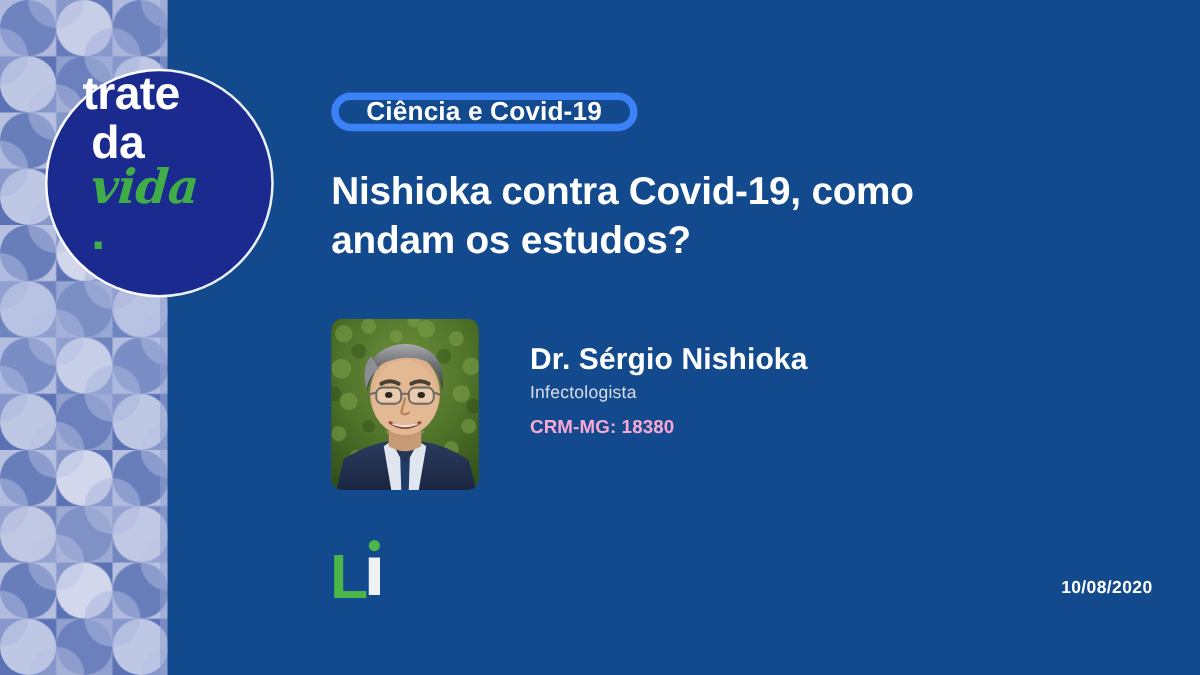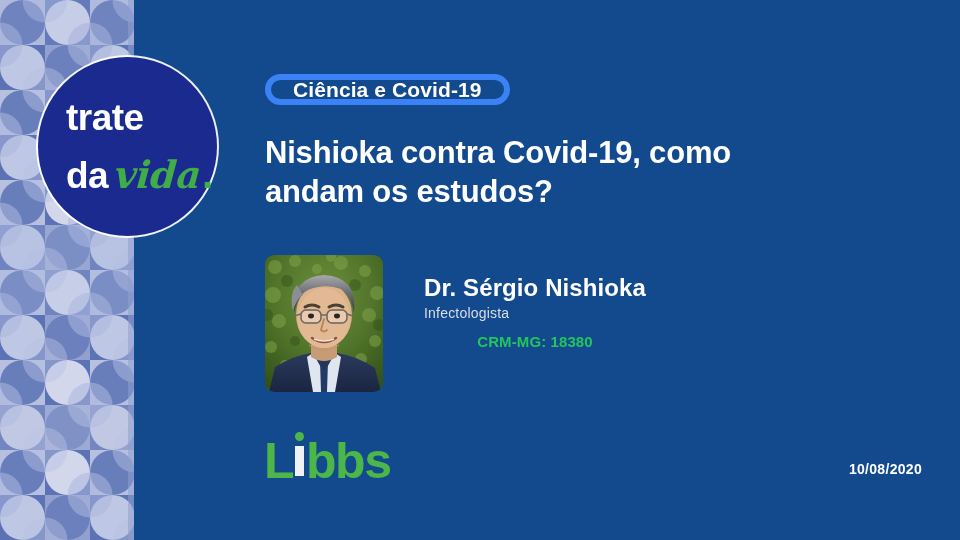--- a/index.html
+++ b/index.html
@@ -51,7 +51,6 @@
     left: 0; top: 0; right: 0; bottom: 0;
     display: flex;
     flex-direction: column;
-    justify-content: center;
     padding-left: 28px;
     box-sizing: border-box;
   }

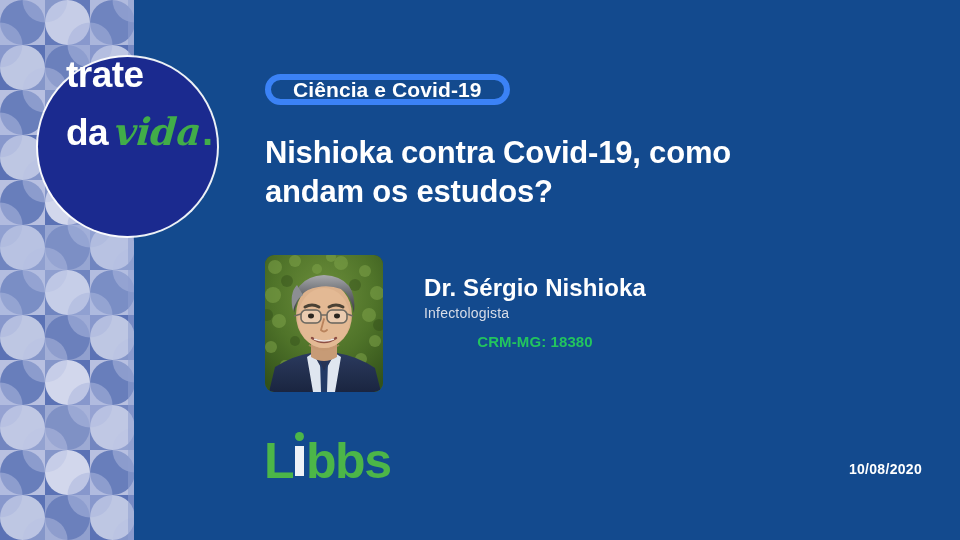--- a/index.html
+++ b/index.html
@@ -65,7 +65,8 @@
     display: flex;
     align-items: baseline;
     line-height: .95;
-    margin-top: 20px;
+    margin-top: 4px;
+    flex-direction: column;
   }
   .brand-da {
     color: #ffffff;

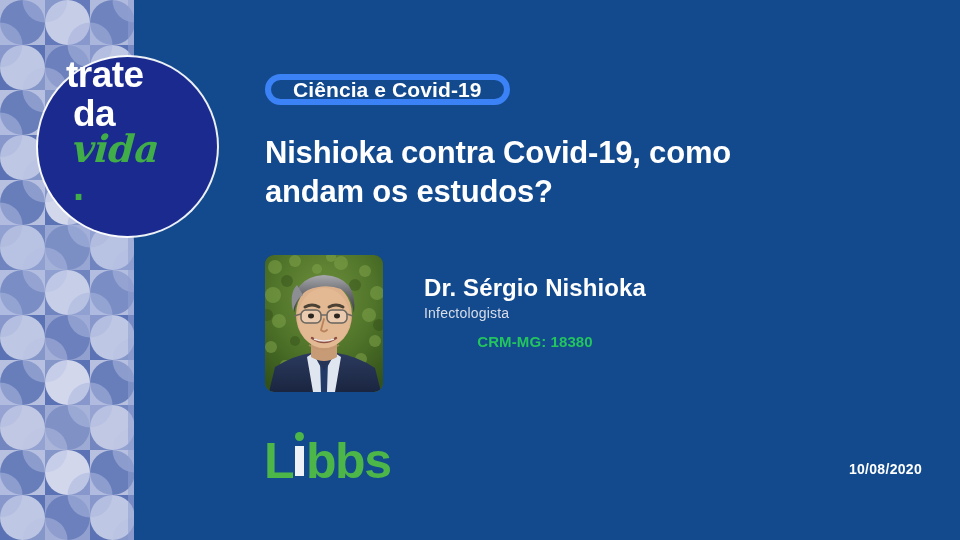--- a/index.html
+++ b/index.html
@@ -158,12 +158,11 @@
     letter-spacing: .2px;
   }
   .speaker-crm {
-    color: #22c55e;
+    color: #f9a8d4;
     font-size: 15px;
     font-weight: 700;
     letter-spacing: .1px;
     margin-top: 10px;
-    text-align: center;
   }
 
   

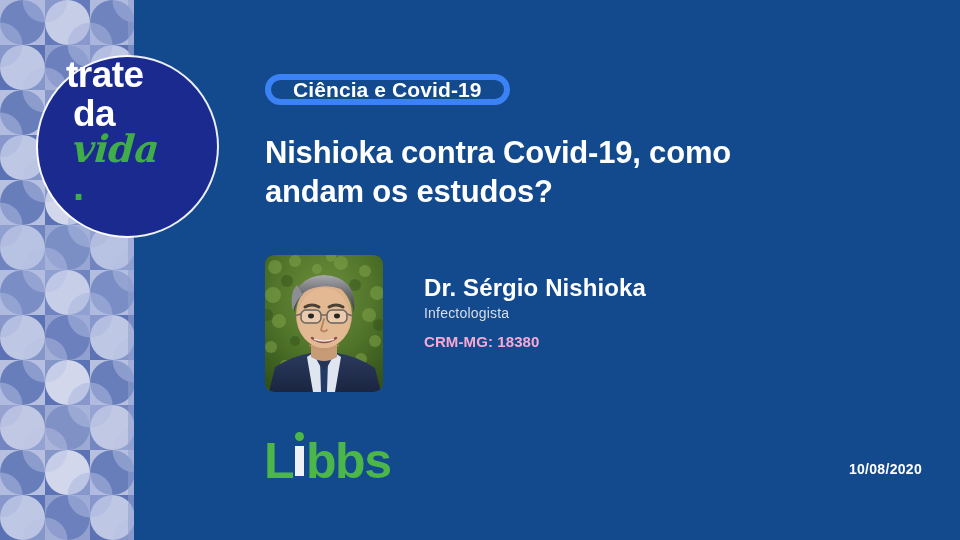--- a/index.html
+++ b/index.html
@@ -360,7 +360,6 @@
       <span class="i-dot"></span>
       <span class="i-stem"></span>
     </span>
-    <span class="s-green">bbs</span>
   </div>
 
   <div class="slide-date">10/08/2020</div>

